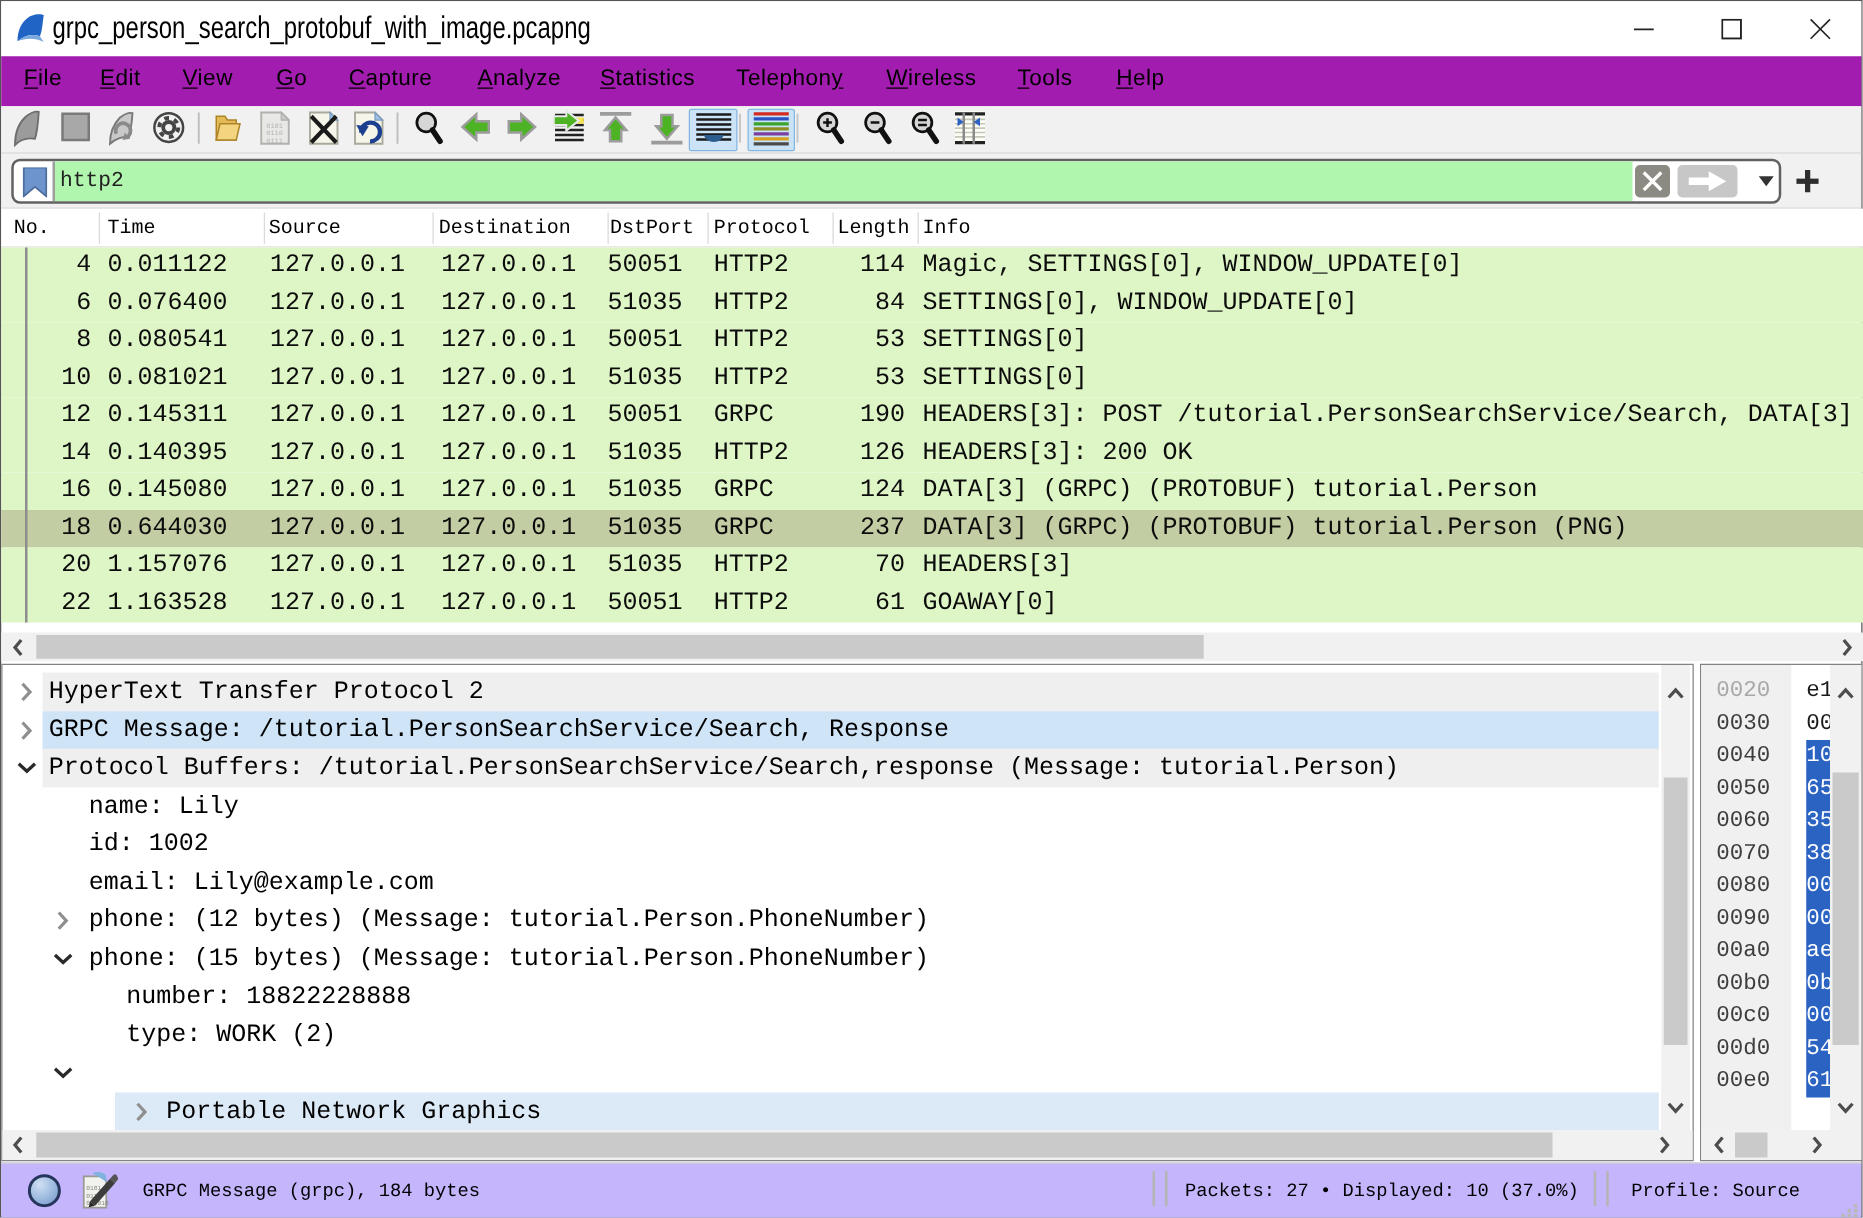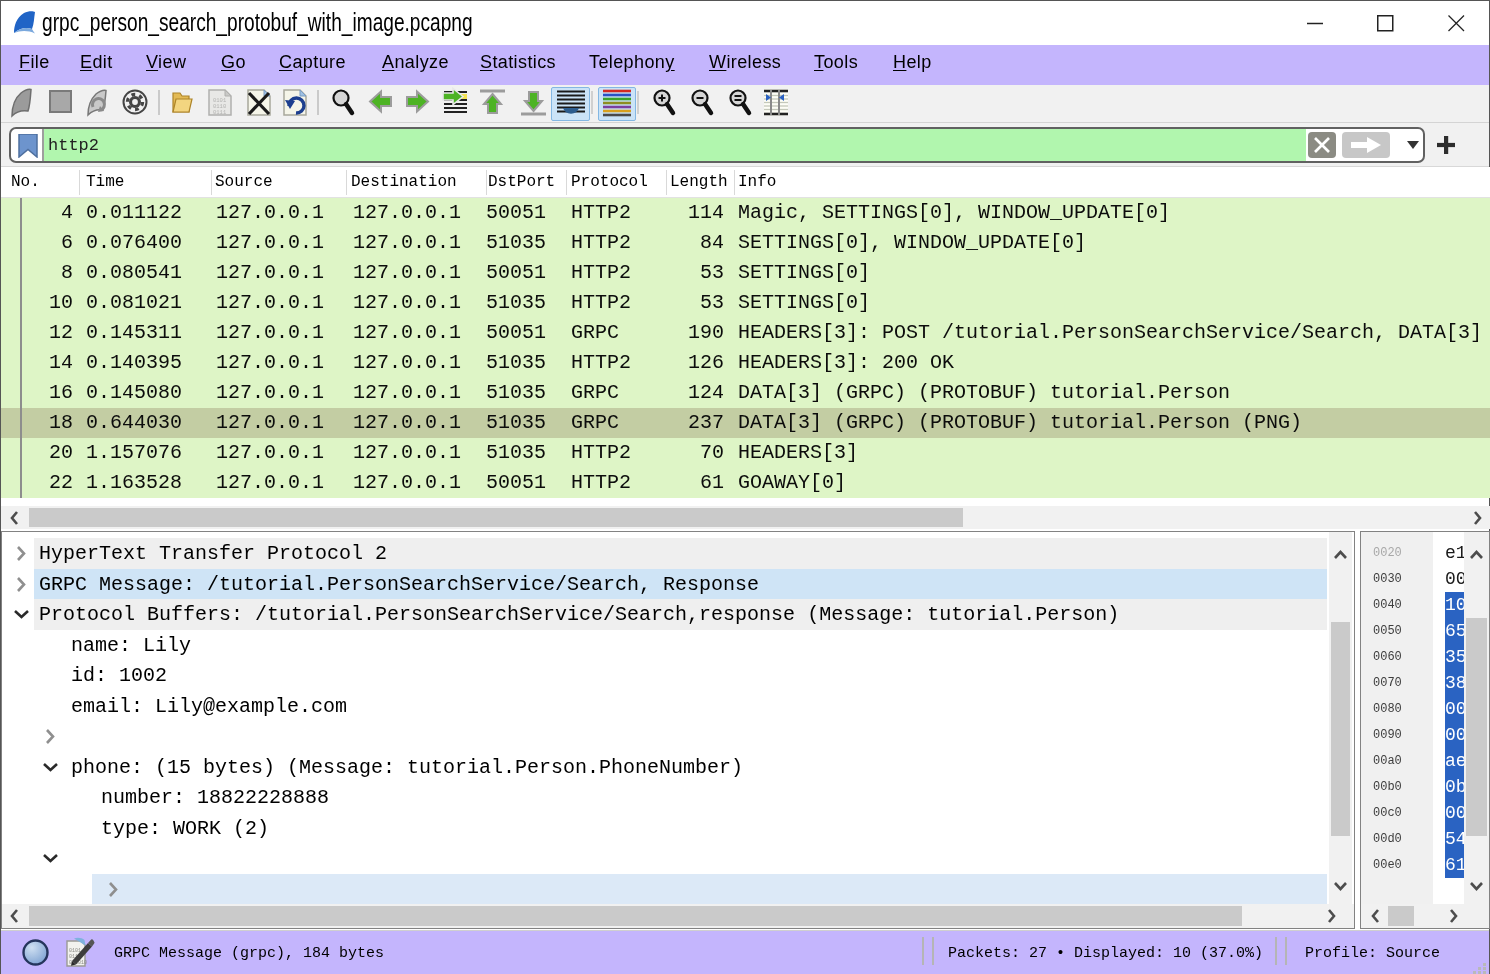--- a/index.html
+++ b/index.html
@@ -13,7 +13,7 @@
 #titlebar { position:absolute; left:0; top:0; width:1488px; height:44px; background:#fff; }
 #title { position:absolute; left:41px; top:7px; font-size:25px; color:#000; display:inline-block; transform:scaleX(0.765); transform-origin:0 0; white-space:pre; }
 
-#menubar { position:absolute; left:0; top:44px; width:1488px; height:40px; background:#c4b5fd; }
+#menubar { position:absolute; left:0; top:44px; width:1488px; height:40px; background:#a21caf; }
 .mi { position:absolute; top:7px; font-size:18px; letter-spacing:0.4px; color:#000; white-space:pre; }
 .mi u { text-decoration:underline; text-underline-offset:2px; }
 

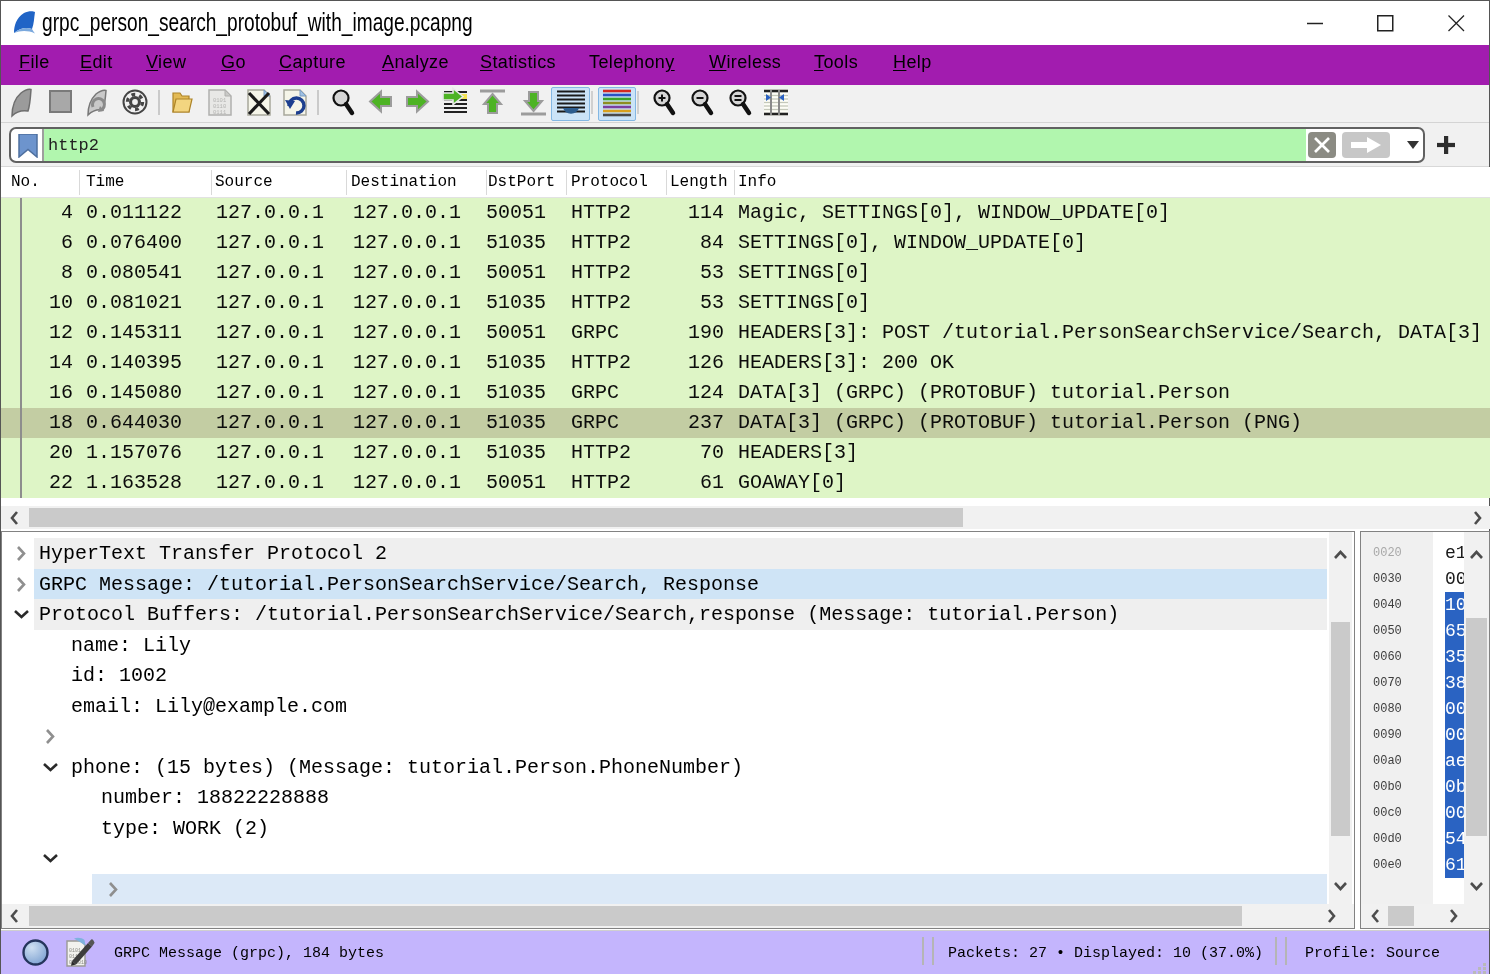--- a/index.html
+++ b/index.html
@@ -54,7 +54,7 @@
 
 #hpane { position:absolute; left:1359px; top:530px; width:130px; height:398px; background:#fff; border:1px solid #828282; }
 #hoffbg { position:absolute; left:0; top:0; width:72px; height:372px; background:#f0f0f0; }
-.hrow { position:absolute; left:12px; font-size:12px; line-height:26px; color:#3d3d3d; }
+.hrow { position:absolute; left:12px; font-size:18px; line-height:26px; color:#3d3d3d; }
 .hbyte { position:absolute; left:84px; font-size:18px; line-height:26px; color:#1a1a1a; white-space:pre;text-align:center; }
 
 #statusbar { position:absolute; left:0; top:929px; width:1488px; height:44px; background:#c4b5fd; border-top:1px solid #cfcfcf; font-size:15px; }

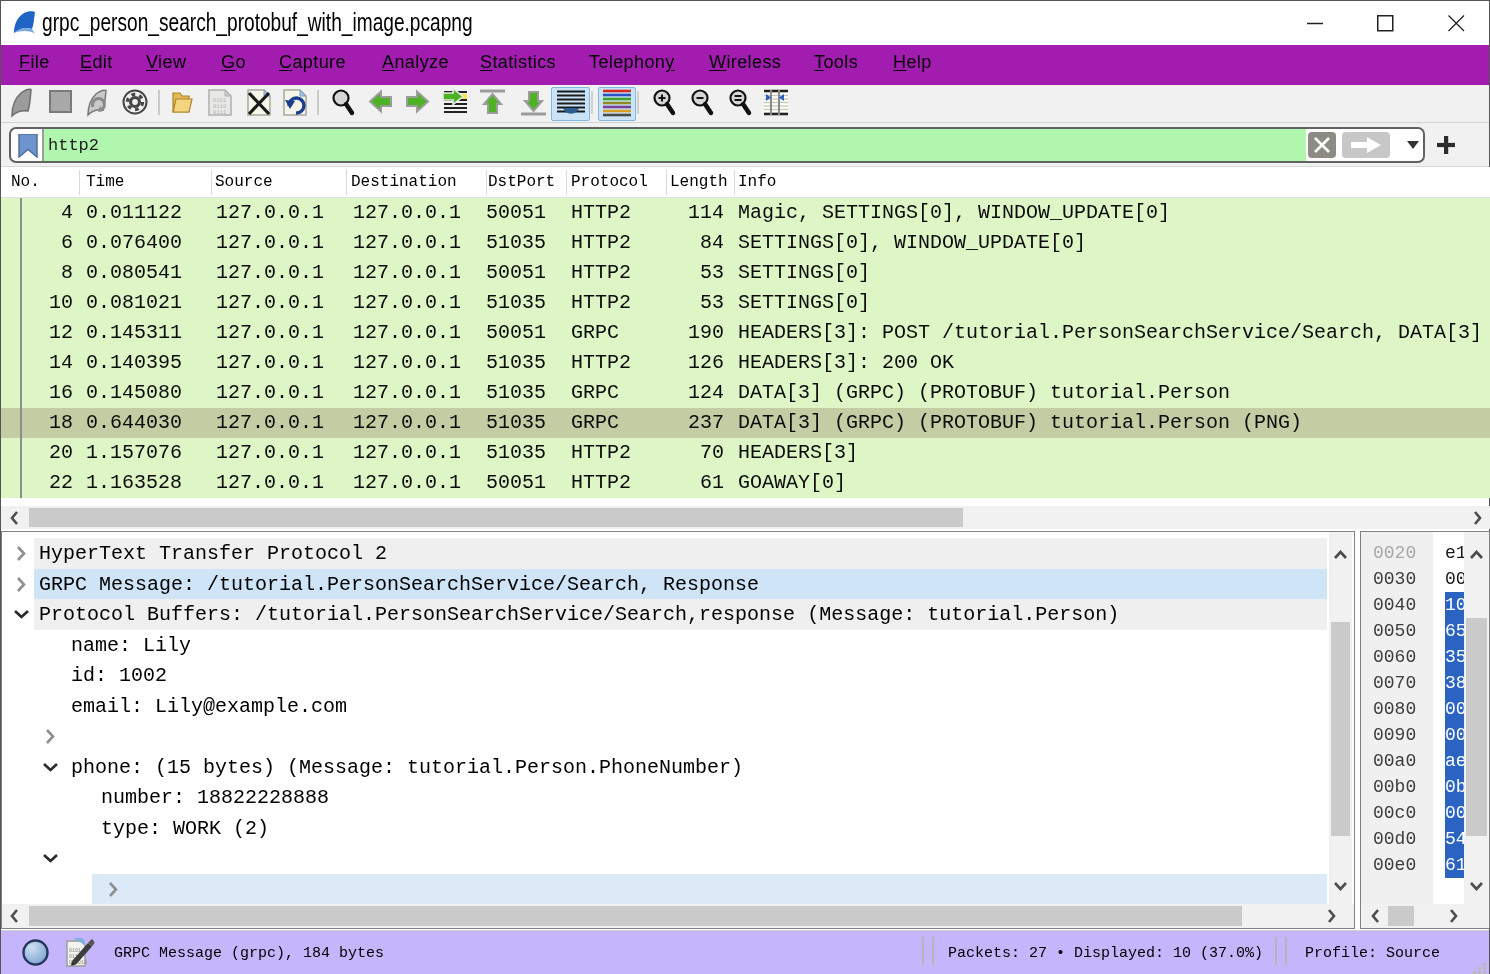--- a/index.html
+++ b/index.html
@@ -409,6 +409,7 @@
     <div class="drow" style="left:69px;top:98px;line-height:31px">name: Lily</div>
     <div class="drow" style="left:69px;top:128px;line-height:31px">id: 1002</div>
     <div class="drow" style="left:69px;top:159px;line-height:31px">email: Lily@example.com</div>
+    <div class="drow" style="left:69px;top:189px;line-height:31px">phone: (12 bytes) (Message: tutorial.Person.PhoneNumber)</div>
     <div class="drow" style="left:69px;top:220px;line-height:31px">phone: (15 bytes) (Message: tutorial.Person.PhoneNumber)</div>
     <div class="drow" style="left:99px;top:250px;line-height:31px">number: 18822228888</div>
     <div class="drow" style="left:99px;top:281px;line-height:31px">type: WORK (2)</div>

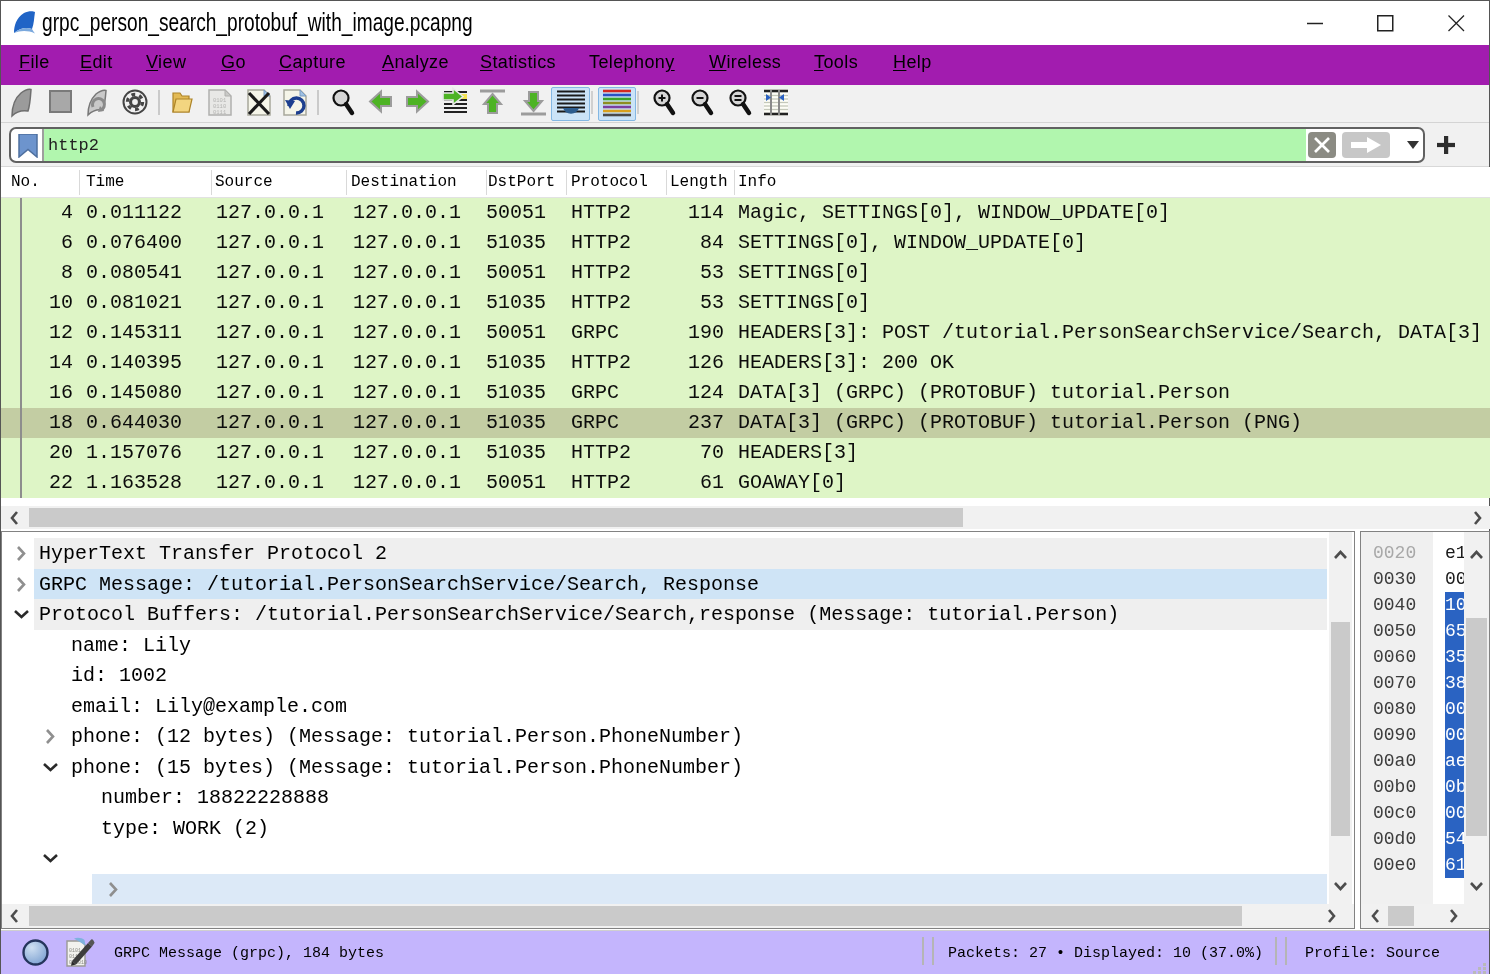--- a/index.html
+++ b/index.html
@@ -413,6 +413,7 @@
     <div class="drow" style="left:69px;top:220px;line-height:31px">phone: (15 bytes) (Message: tutorial.Person.PhoneNumber)</div>
     <div class="drow" style="left:99px;top:250px;line-height:31px">number: 18822228888</div>
     <div class="drow" style="left:99px;top:281px;line-height:31px">type: WORK (2)</div>
+    <div class="drow" style="left:131px;top:342px;line-height:31px">Portable Network Graphics</div>
 
     <div class="sb" style="left:1327px;top:0;width:23px;height:372px">
       <svg class="abs" style="left:4px;top:17px" width="15" height="14" viewBox="0 0 15 14">

